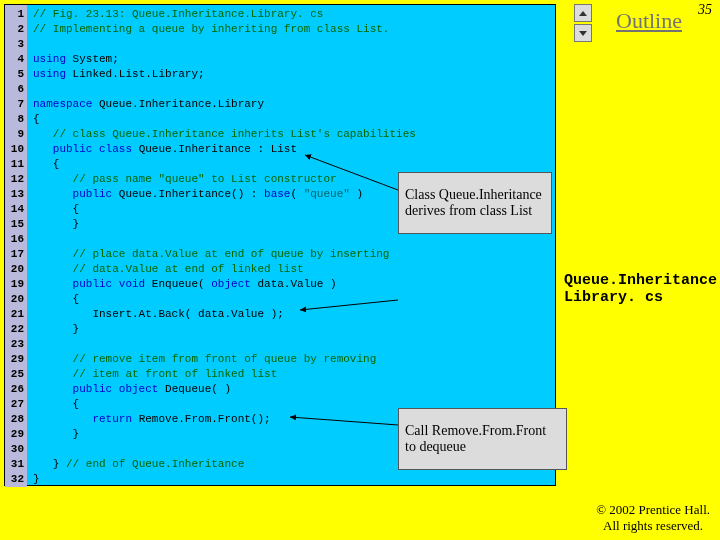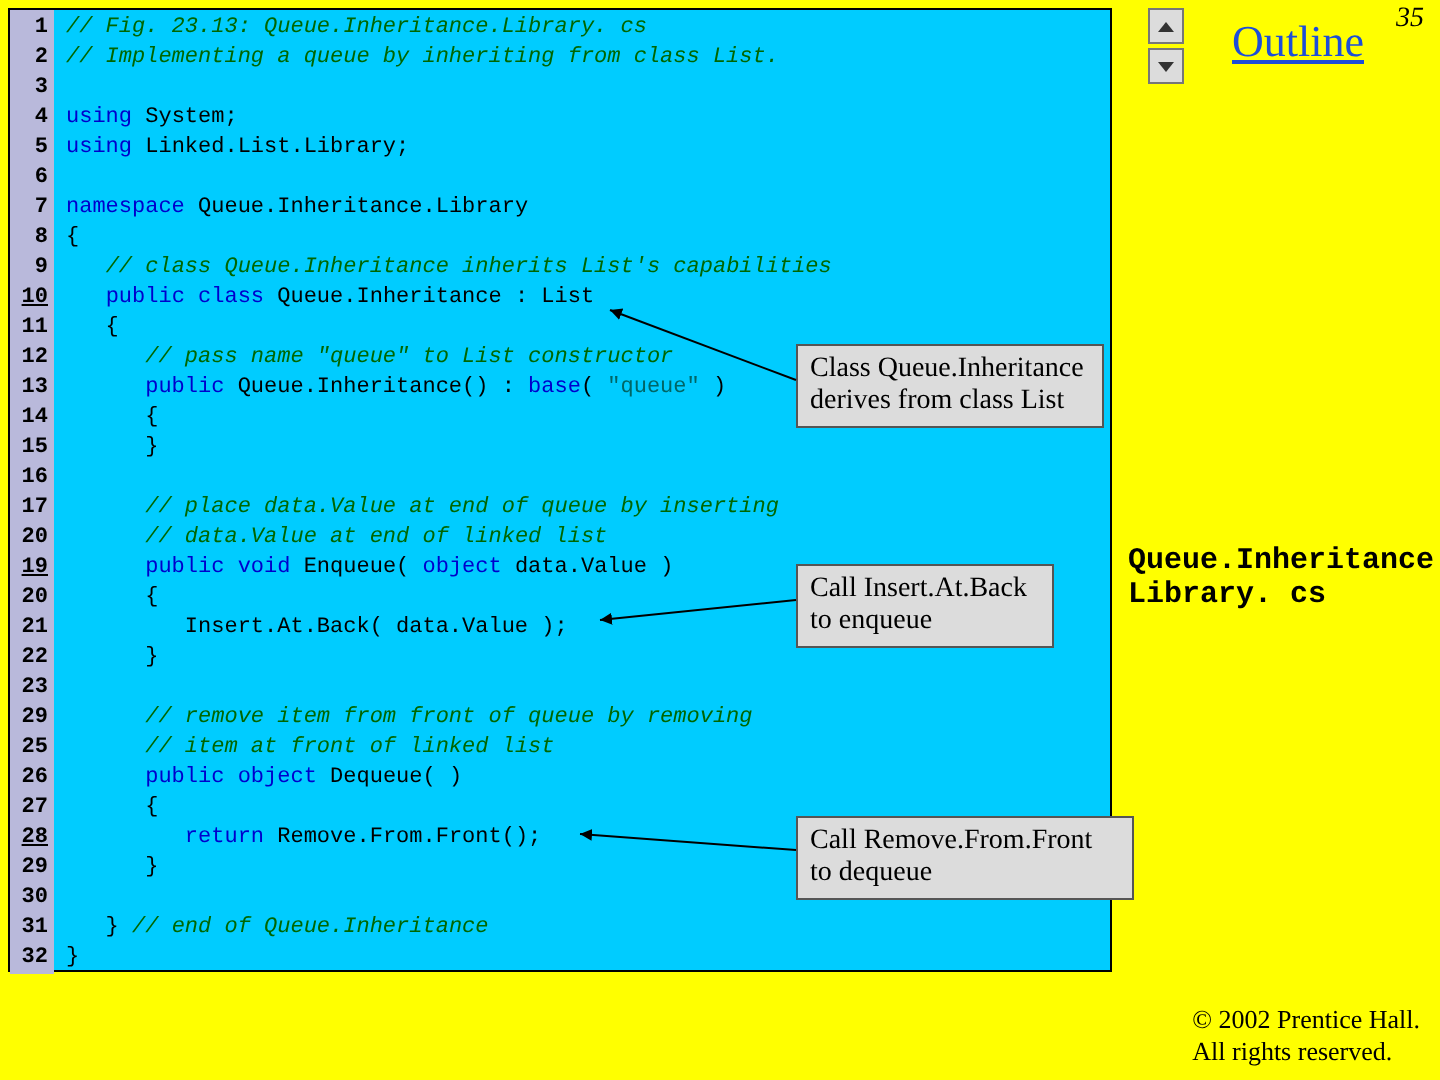--- a/index.html
+++ b/index.html
@@ -57,7 +57,7 @@
   }
   .code .line { height: 15px; }
   .k { color: #0000cc; }
-  .c { color: #006600; font-style: italic; }
+  .c { color: #006600; }
   .s { color: #006666; }
   .outline-title {
     font-family: "Times New Roman", serif;

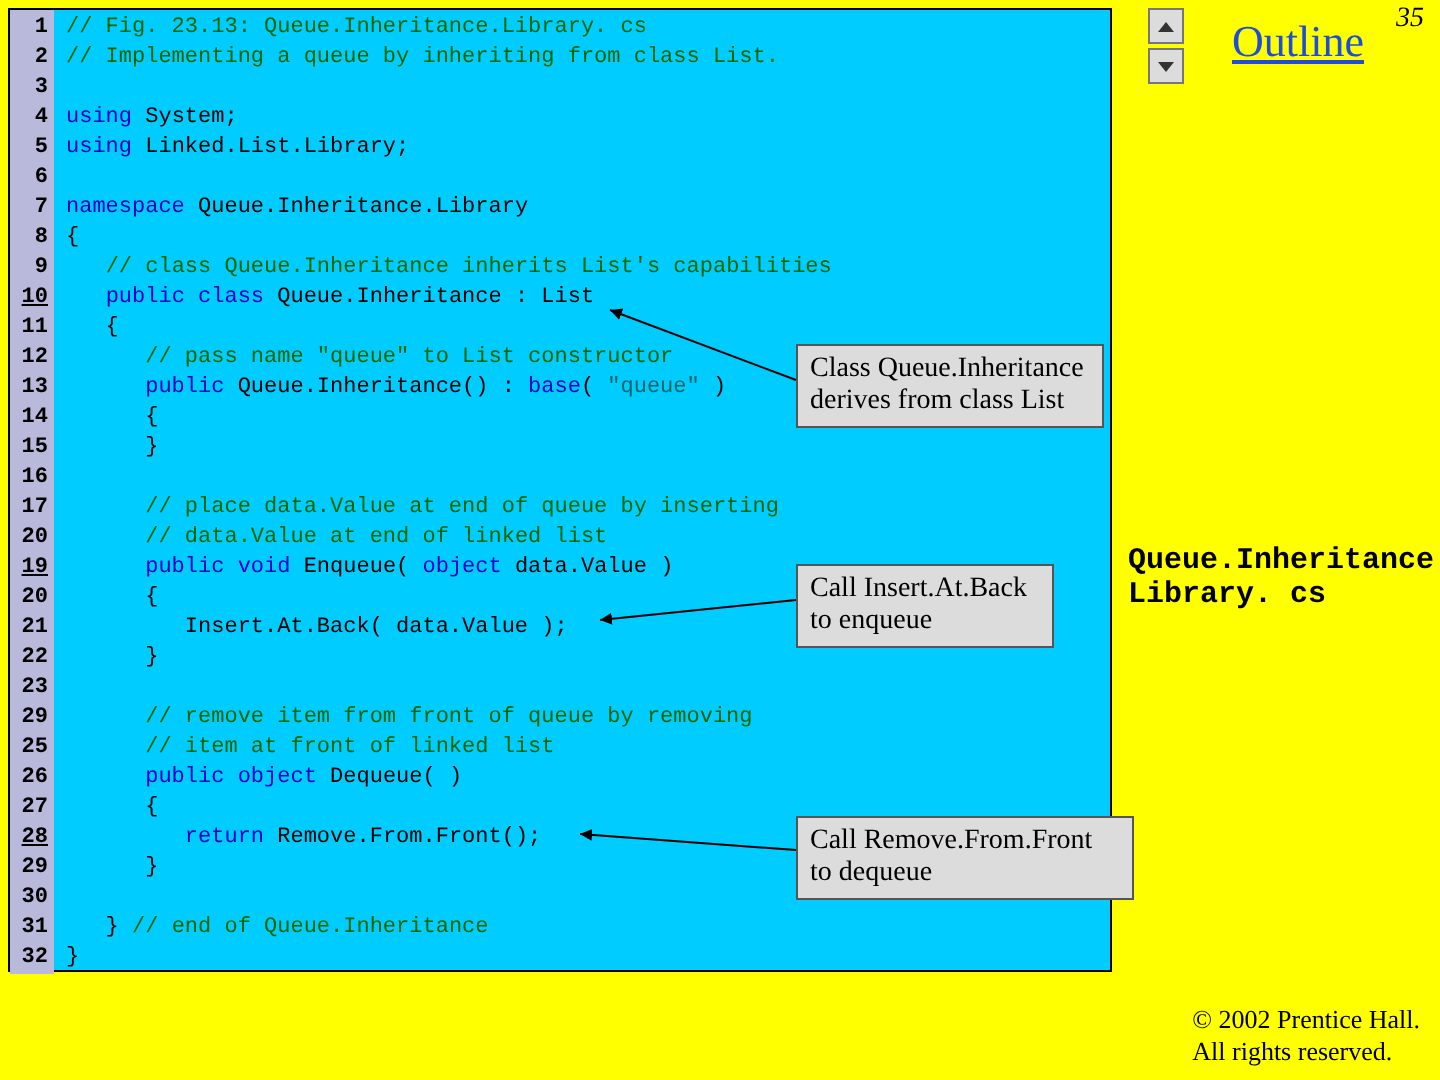--- a/index.html
+++ b/index.html
@@ -63,7 +63,7 @@
     font-family: "Times New Roman", serif;
     font-size: 22px;
     text-decoration: underline;
-    color: #1d4ed8;
+    color: #737373;
     position: absolute;
     right: 38px;
     top: 8px;

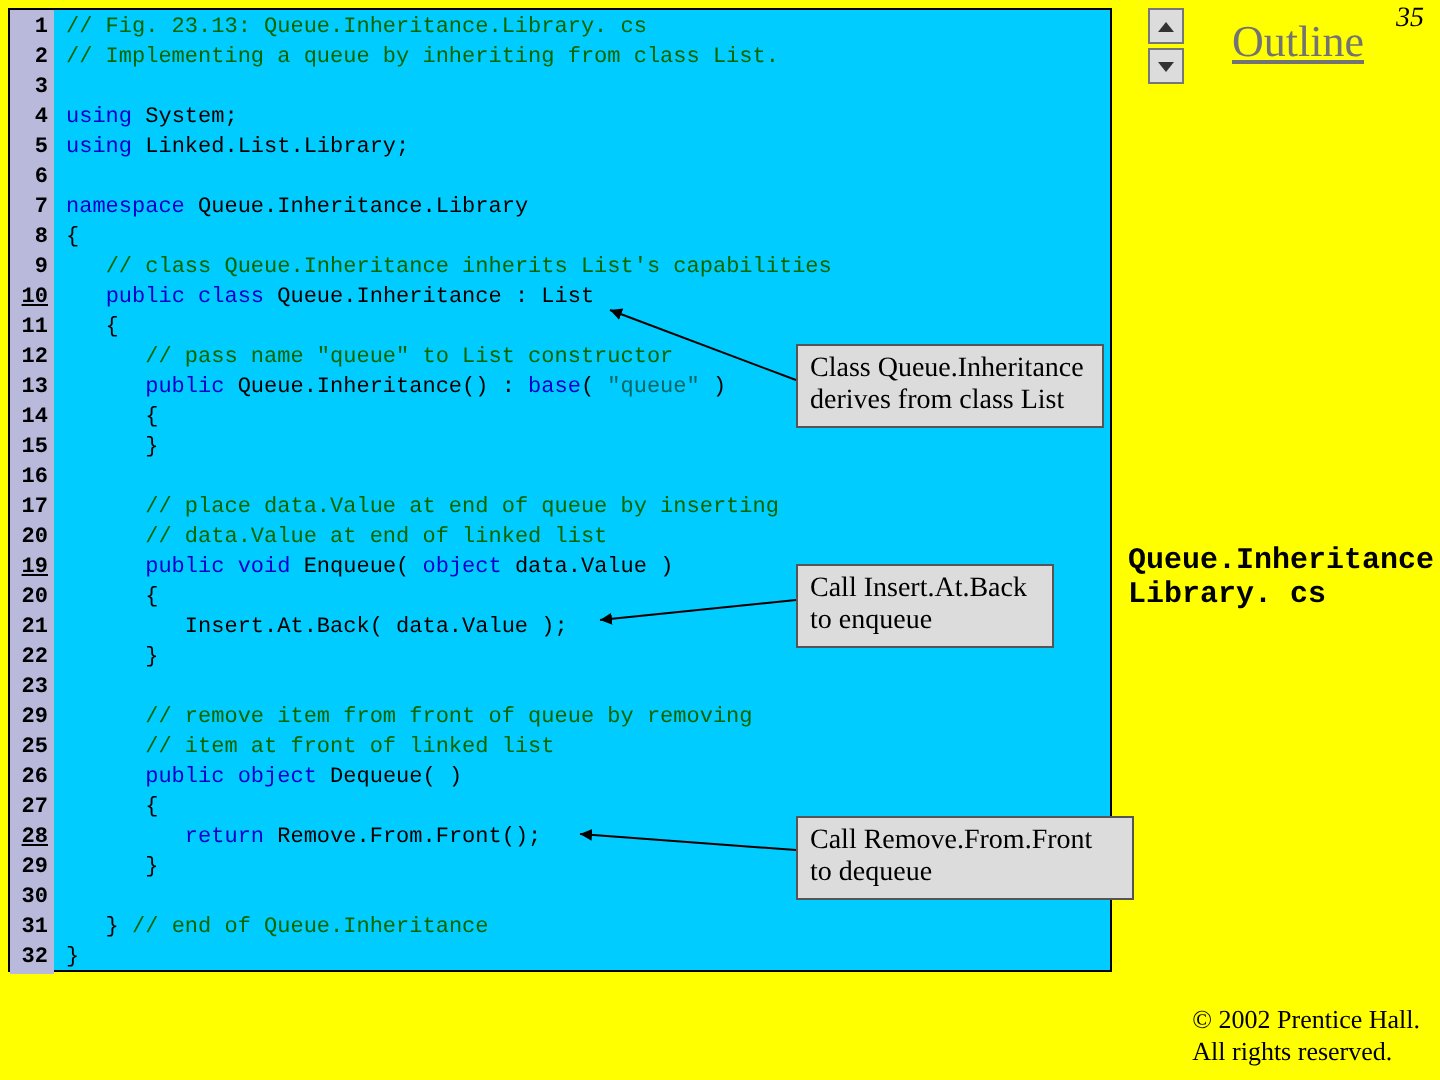--- a/index.html
+++ b/index.html
@@ -45,7 +45,7 @@
     padding-right: 3px;
     color: #000;
   }
-  .gutter .u { text-decoration: underline; }
+  .gutter .u { }
   .code {
     position: absolute;
     left: 28px;

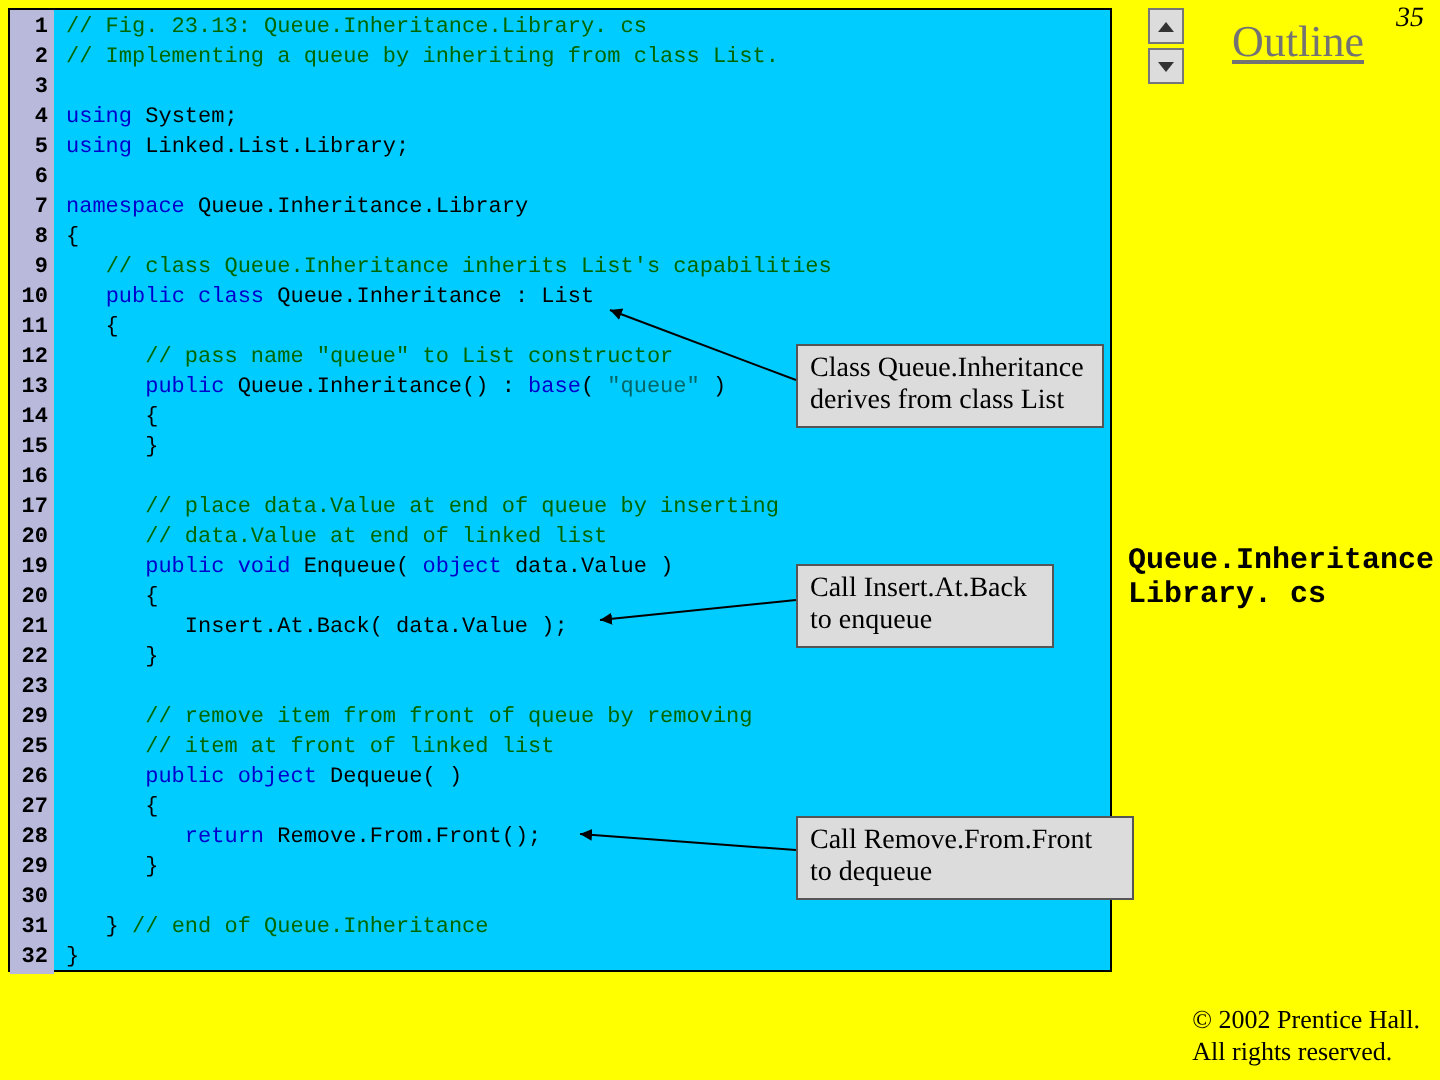--- a/index.html
+++ b/index.html
@@ -103,7 +103,7 @@
     border: 1px solid #555;
     font-family: "Times New Roman", serif;
     font-size: 14px;
-    padding: 4px 6px;
+    padding: 14px 6px;
     line-height: 16px;
   }
   .callout1 { left: 398px; top: 172px; width: 140px; }

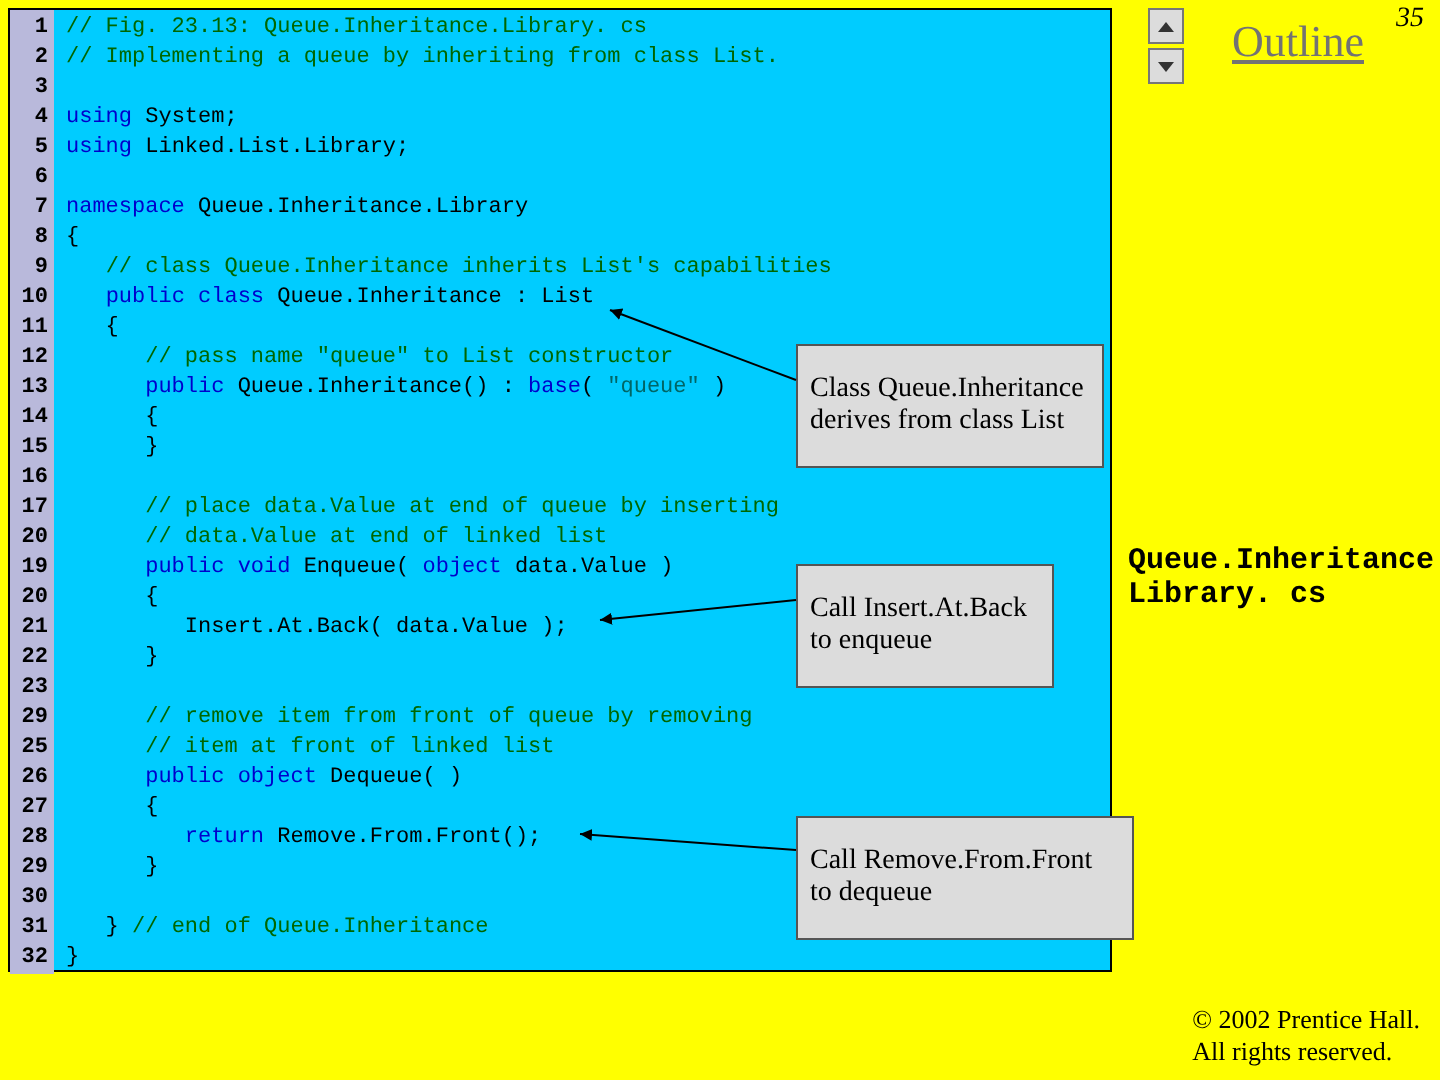--- a/index.html
+++ b/index.html
@@ -183,7 +183,6 @@
   <div class="page-num">35</div>
 
   <div class="callout callout1">Class Queue.Inheritance derives from class List</div>
-  <div class="callout callout2">Call Insert.At.Back to enqueue</div>
   <div class="callout callout3">Call Remove.From.Front to dequeue</div>
 
   <div class="filename">

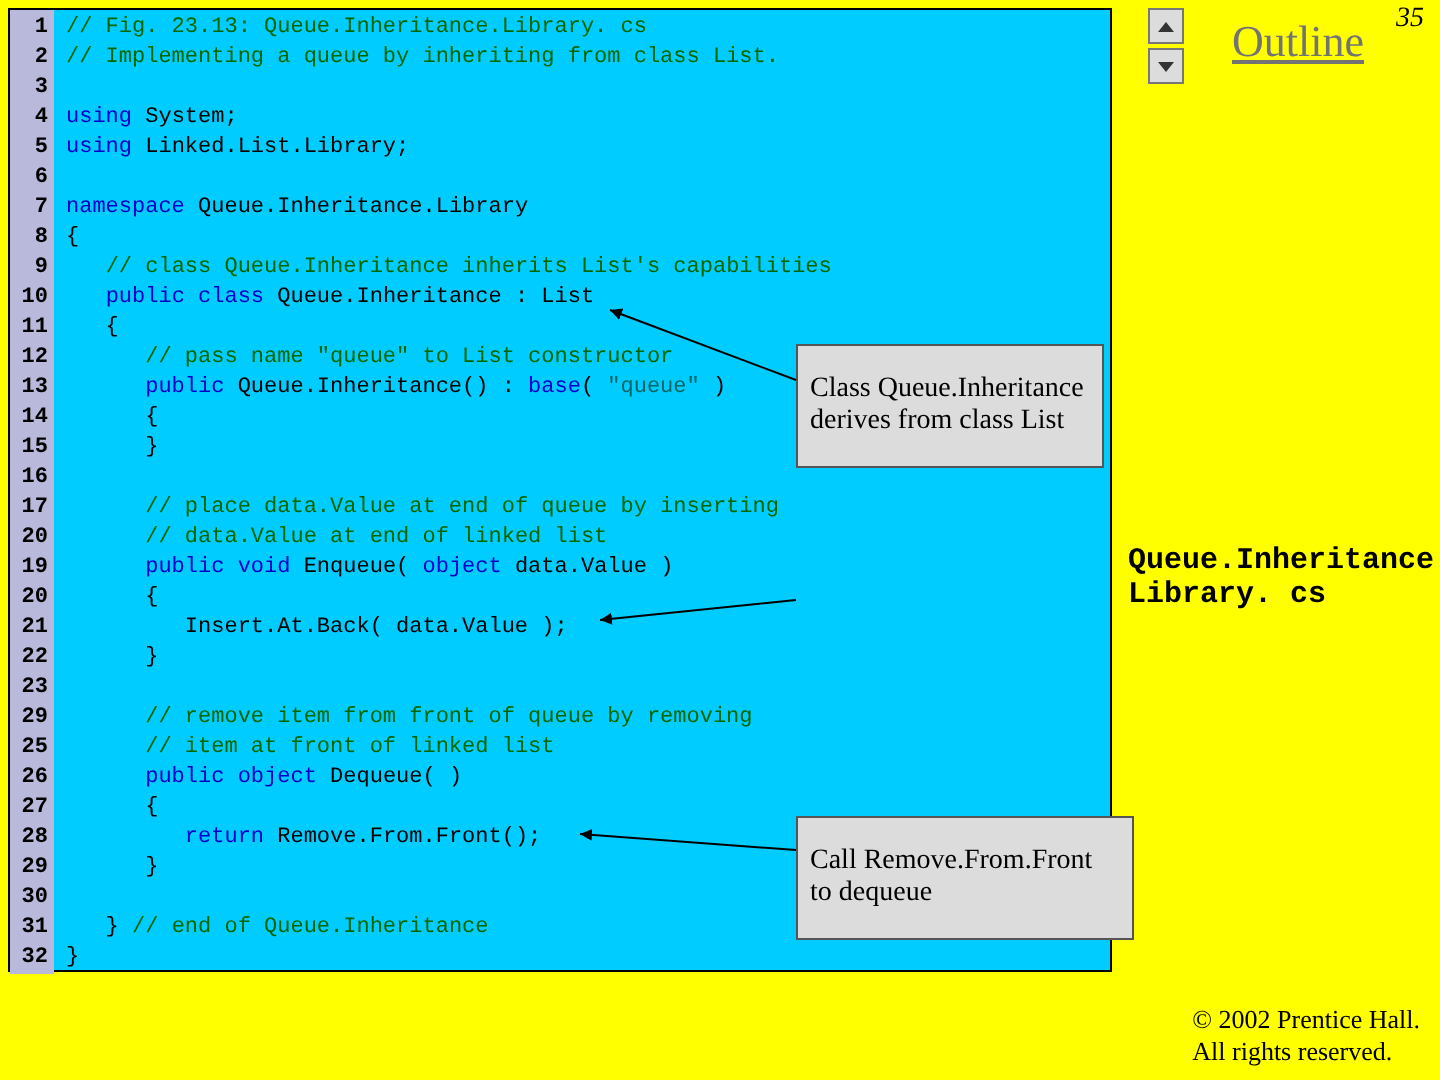--- a/index.html
+++ b/index.html
@@ -124,7 +124,7 @@
     bottom: 6px;
     font-family: "Times New Roman", serif;
     font-size: 13px;
-    text-align: left;
+    text-align: center;
   }
   svg.arrows {
     position: absolute;

